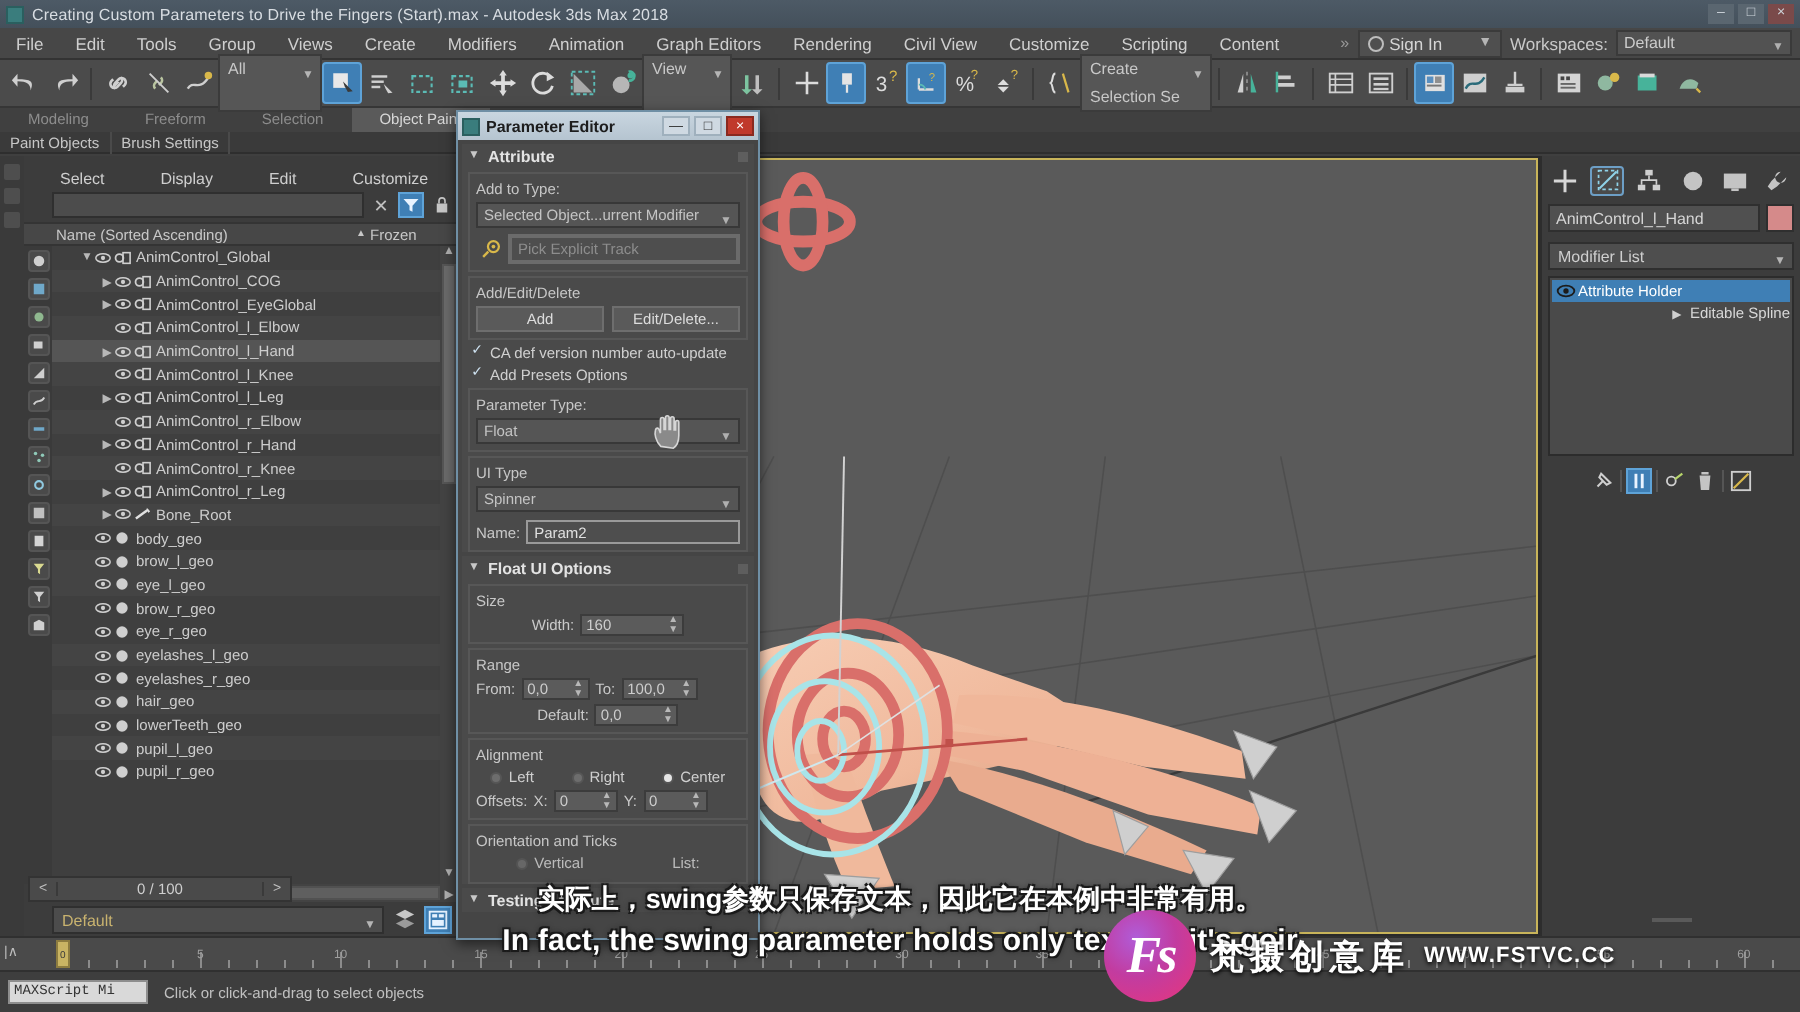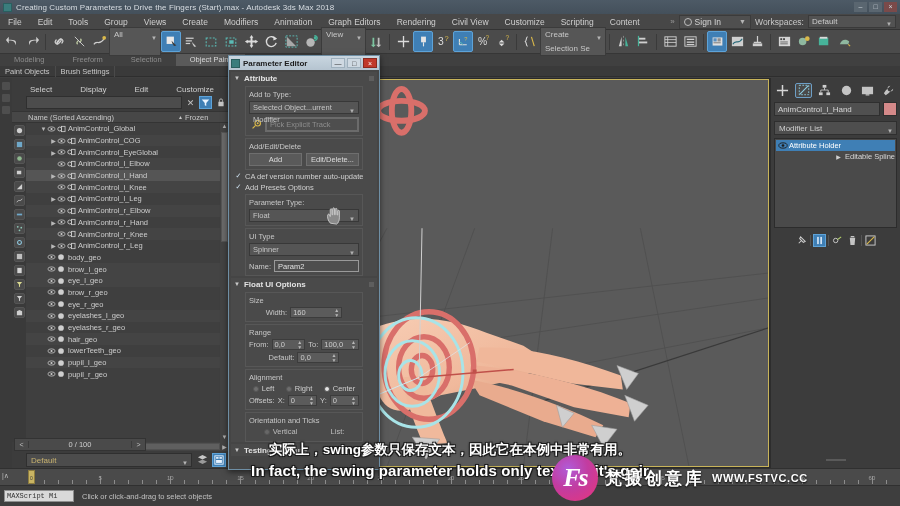--- a/index.html
+++ b/index.html
@@ -164,7 +164,7 @@
      color:#e3e3e3; padding-left:3px; background:#4a4a4a; }
   .roll-h .ar { font-size:6px; margin-right:4px; color:#c8c8c8; }
   .roll-h .pin { margin-left:auto; margin-right:3px; width:5px;height:5px;background:#5e5e5e;}
-  .grp { border:1px solid #575757; margin:2px 14px; padding:3px; position:relative; }
+  .grp { border:1px solid #575757; margin:2px 3px; padding:3px; position:relative; }
   .grp-l { font-size:7.5px; color:#c7c7c7; margin-bottom:2px; }
   .pe-combo { height:13px; background:#555; border:1px solid #383838; font-size:7.5px;
      color:#c4c4c4; padding:0 12px 0 3px; line-height:12px; position:relative; }

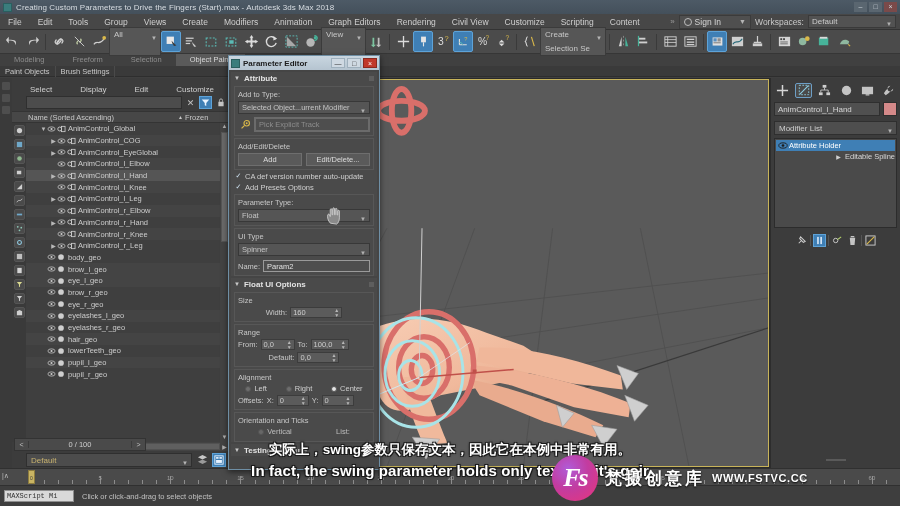--- a/index.html
+++ b/index.html
@@ -809,6 +809,23 @@
                   </svg>
                 </span>
                 <span class="nm">AnimControl_r_Leg</span>
+              </div>
+              <div class="row alt">
+                <span style="width:24px;flex:none"></span>
+                <span class="tri">▶</span>
+                <span class="eye">
+                  <svg width="9" height="6" viewBox="0 0 11 7">
+                    <ellipse cx="5.5" cy="3.5" rx="4.4" ry="2.6" fill="none" stroke="#cfcfcf" stroke-width="0.9"></ellipse>
+                    <circle cx="5.5" cy="3.5" r="1.3" fill="#cfcfcf"></circle>
+                  </svg>
+                </span>
+                <span class="ico">
+                  <svg width="9" height="8" viewBox="0 0 10 9">
+                    <path d="M1 7 L8 2" stroke="#e0e0e0" stroke-width="1.4"></path>
+                    <path d="M7 1 L9 3 L8 4 Z" fill="#e0e0e0"></path>
+                  </svg>
+                </span>
+                <span class="nm">Bone_Root</span>
               </div>
               <div class="row">
                 <span style="width:14px;flex:none"></span>

